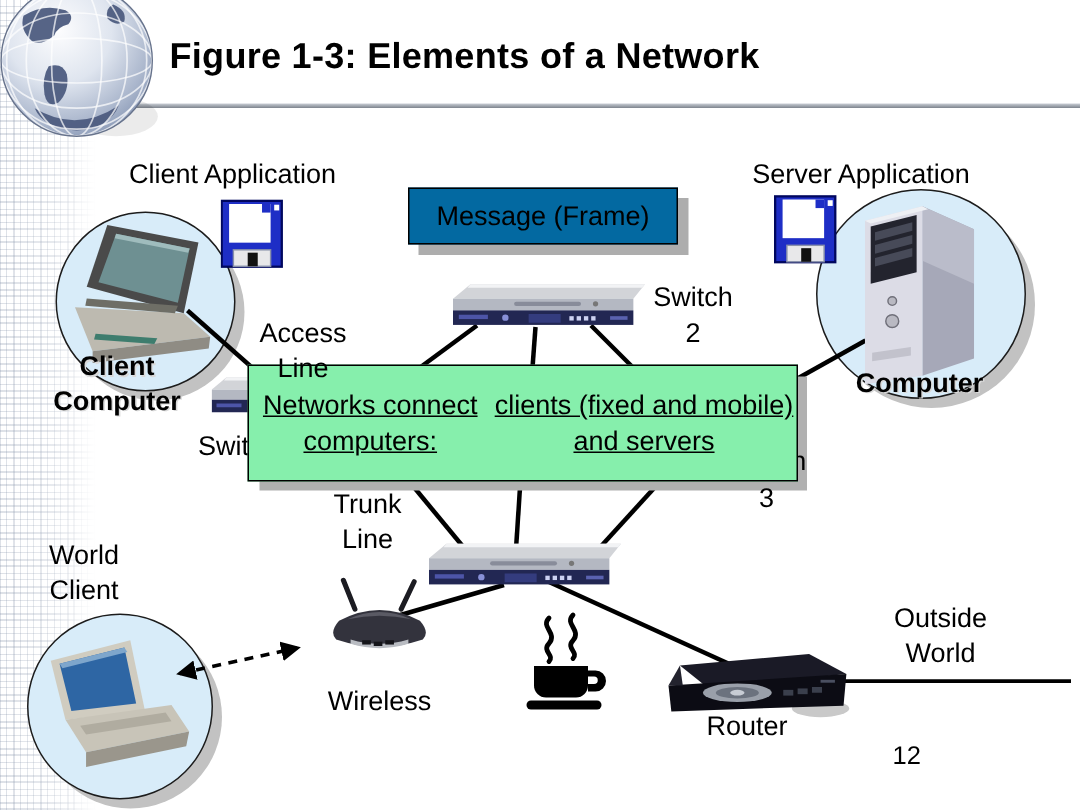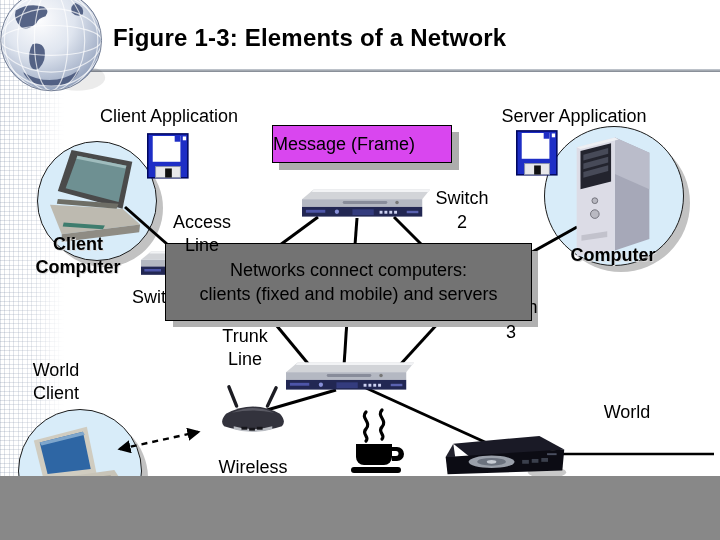--- a/index.html
+++ b/index.html
@@ -3,7 +3,7 @@
 <meta charset="utf-8">
 <style>
   html,body{margin:0;padding:0;background:#888;}
-  #slide{position:relative;width:720px;height:476px;background:#ffffff;overflow:hidden;
+  #slide{position:relative;width:720px;height:540px;background:#ffffff;overflow:hidden;
          font-family:"Liberation Sans",sans-serif;color:#000;}
   .abs{position:absolute;}
   

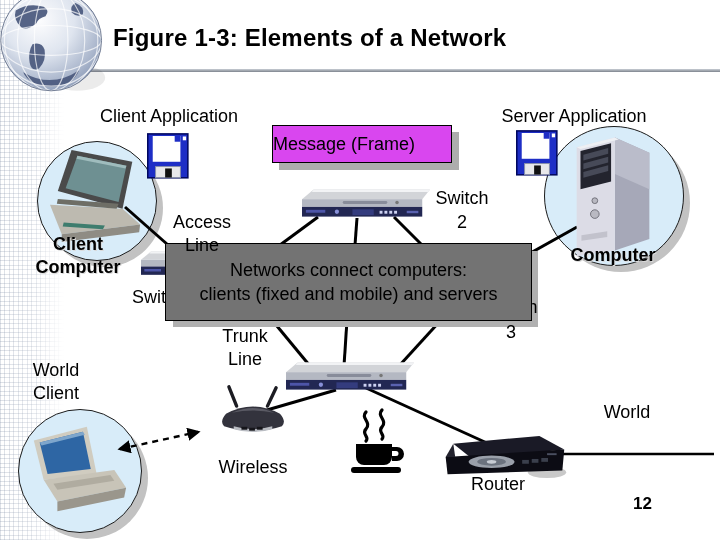--- a/index.html
+++ b/index.html
@@ -209,7 +209,7 @@
     <span>clients (fixed and mobile) and servers</span>
   </div>
 
-  <div class="abs lbl" style="left:74px;top:105px;width:190px">Client Application</div>
+  <div class="abs lbl" style="left:60px;top:105px;width:190px">Client Application</div>
   <div class="abs lbl" style="left:479px;top:105px;width:190px">Server Application</div>
   <div class="abs msgbox">
     <span>Message (Frame)</span>

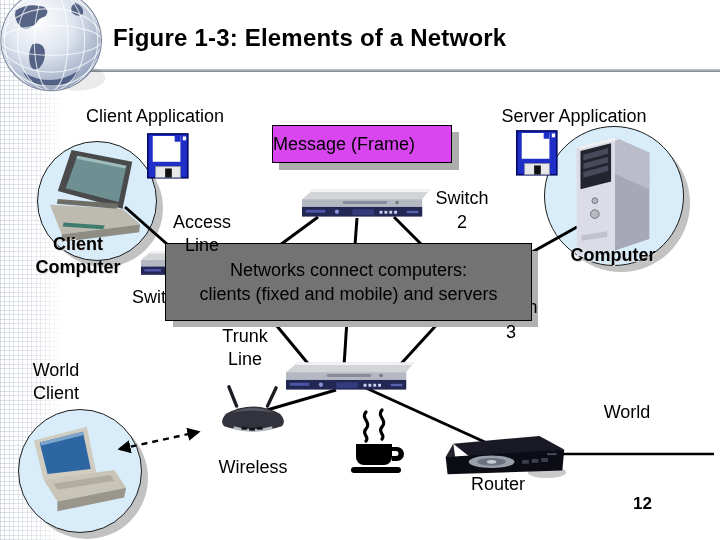--- a/index.html
+++ b/index.html
@@ -19,8 +19,8 @@
   .lbl.b{font-weight:bold;text-shadow:1px 1px 0 #d9d9d9;}
   .circle{border-radius:50%;background:#d8ecf9;border:1.5px solid #1c1c1c;
           box-shadow:7px 7px 0 -1px #c2c2c2;z-index:1;}
-  .msgbox{left:272px;top:125px;width:178px;height:36px;background:#d946ef;border:1.5px solid #000;
-          box-shadow:7px 7px 0 #adadad;display:flex;align-items:center;justify-content:flex-start;
+  .msgbox{left:272px;top:125px;width:178px;height:36px;background:#0369a1;border:1.5px solid #000;
+          box-shadow:7px 7px 0 #adadad;display:flex;align-items:center;justify-content:center;
           font-size:18px;z-index:6;}
   .infoshadow{left:173px;top:251px;width:365px;height:76px;background:#b0b0b0;z-index:3;}
   .infobox{left:165px;top:243px;width:365px;height:76px;background:#737373;border:1px solid #000;

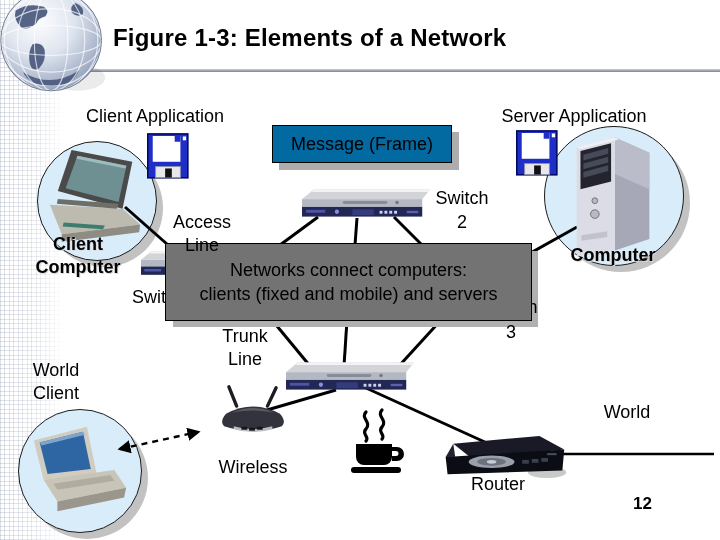--- a/index.html
+++ b/index.html
@@ -23,9 +23,9 @@
           box-shadow:7px 7px 0 #adadad;display:flex;align-items:center;justify-content:center;
           font-size:18px;z-index:6;}
   .infoshadow{left:173px;top:251px;width:365px;height:76px;background:#b0b0b0;z-index:3;}
-  .infobox{left:165px;top:243px;width:365px;height:76px;background:#737373;border:1px solid #000;
-           display:flex;flex-direction:column;align-items:center;justify-content:center;
-           font-size:18px;line-height:24px;z-index:5;text-align:center;}
+  .infobox{left:165px;top:243px;width:365px;height:76px;background:#86efac;border:1px solid #000;
+           display:flex;flex-direction:row;align-items:center;justify-content:center;
+           font-size:18px;line-height:24px;z-index:5;text-align:center;text-decoration:underline;}
   .dev{z-index:6;}
   .under{z-index:2;}
   svg{display:block;}

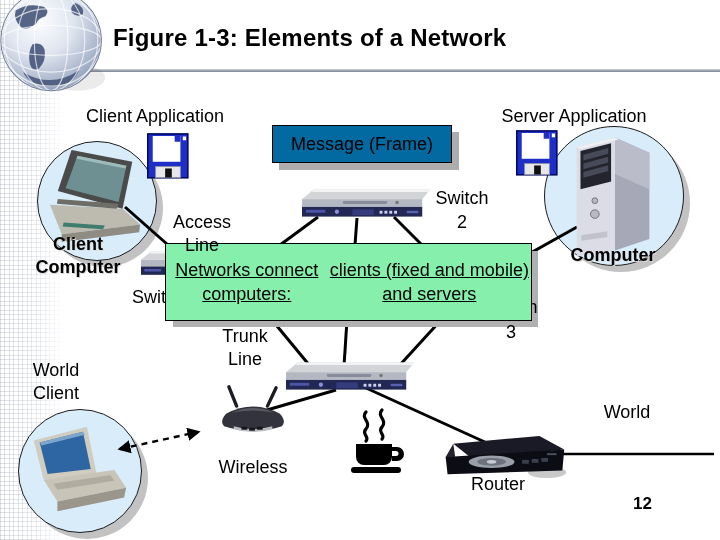--- a/index.html
+++ b/index.html
@@ -278,6 +278,7 @@
     </svg>
   <div class="abs lbl" style="left:458px;top:473px;width:80px">Router</div>
   <div class="abs lbl" style="left:577px;top:401px;width:100px">
+    <span style="display:block">Outside</span>
     <span style="display:block">World</span>
   </div>
 

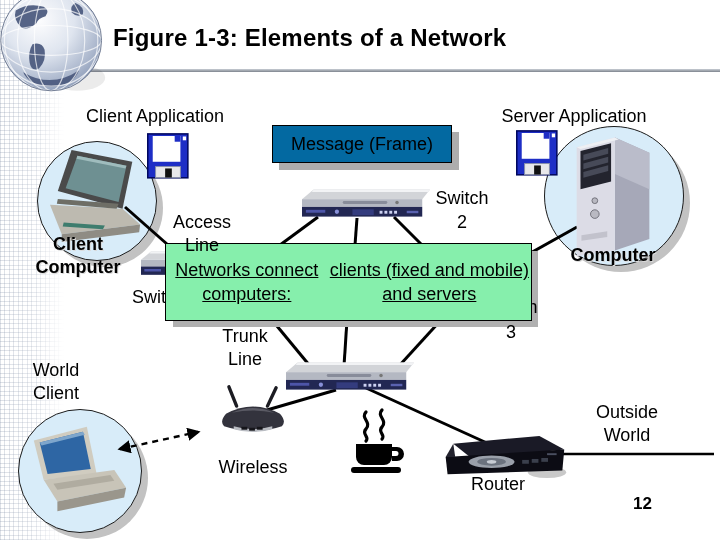--- a/index.html
+++ b/index.html
@@ -30,7 +30,7 @@
   .under{z-index:2;}
   svg{display:block;}
   .lines{left:0;top:0;width:720px;height:540px;z-index:2;pointer-events:none;}
-  .pageno{left:633px;top:494px;font-size:17px;z-index:6;font-weight:bold;}
+  .pageno{left:595px;top:494px;font-size:17px;z-index:6;}
 </style>
 </head>
 <body>

